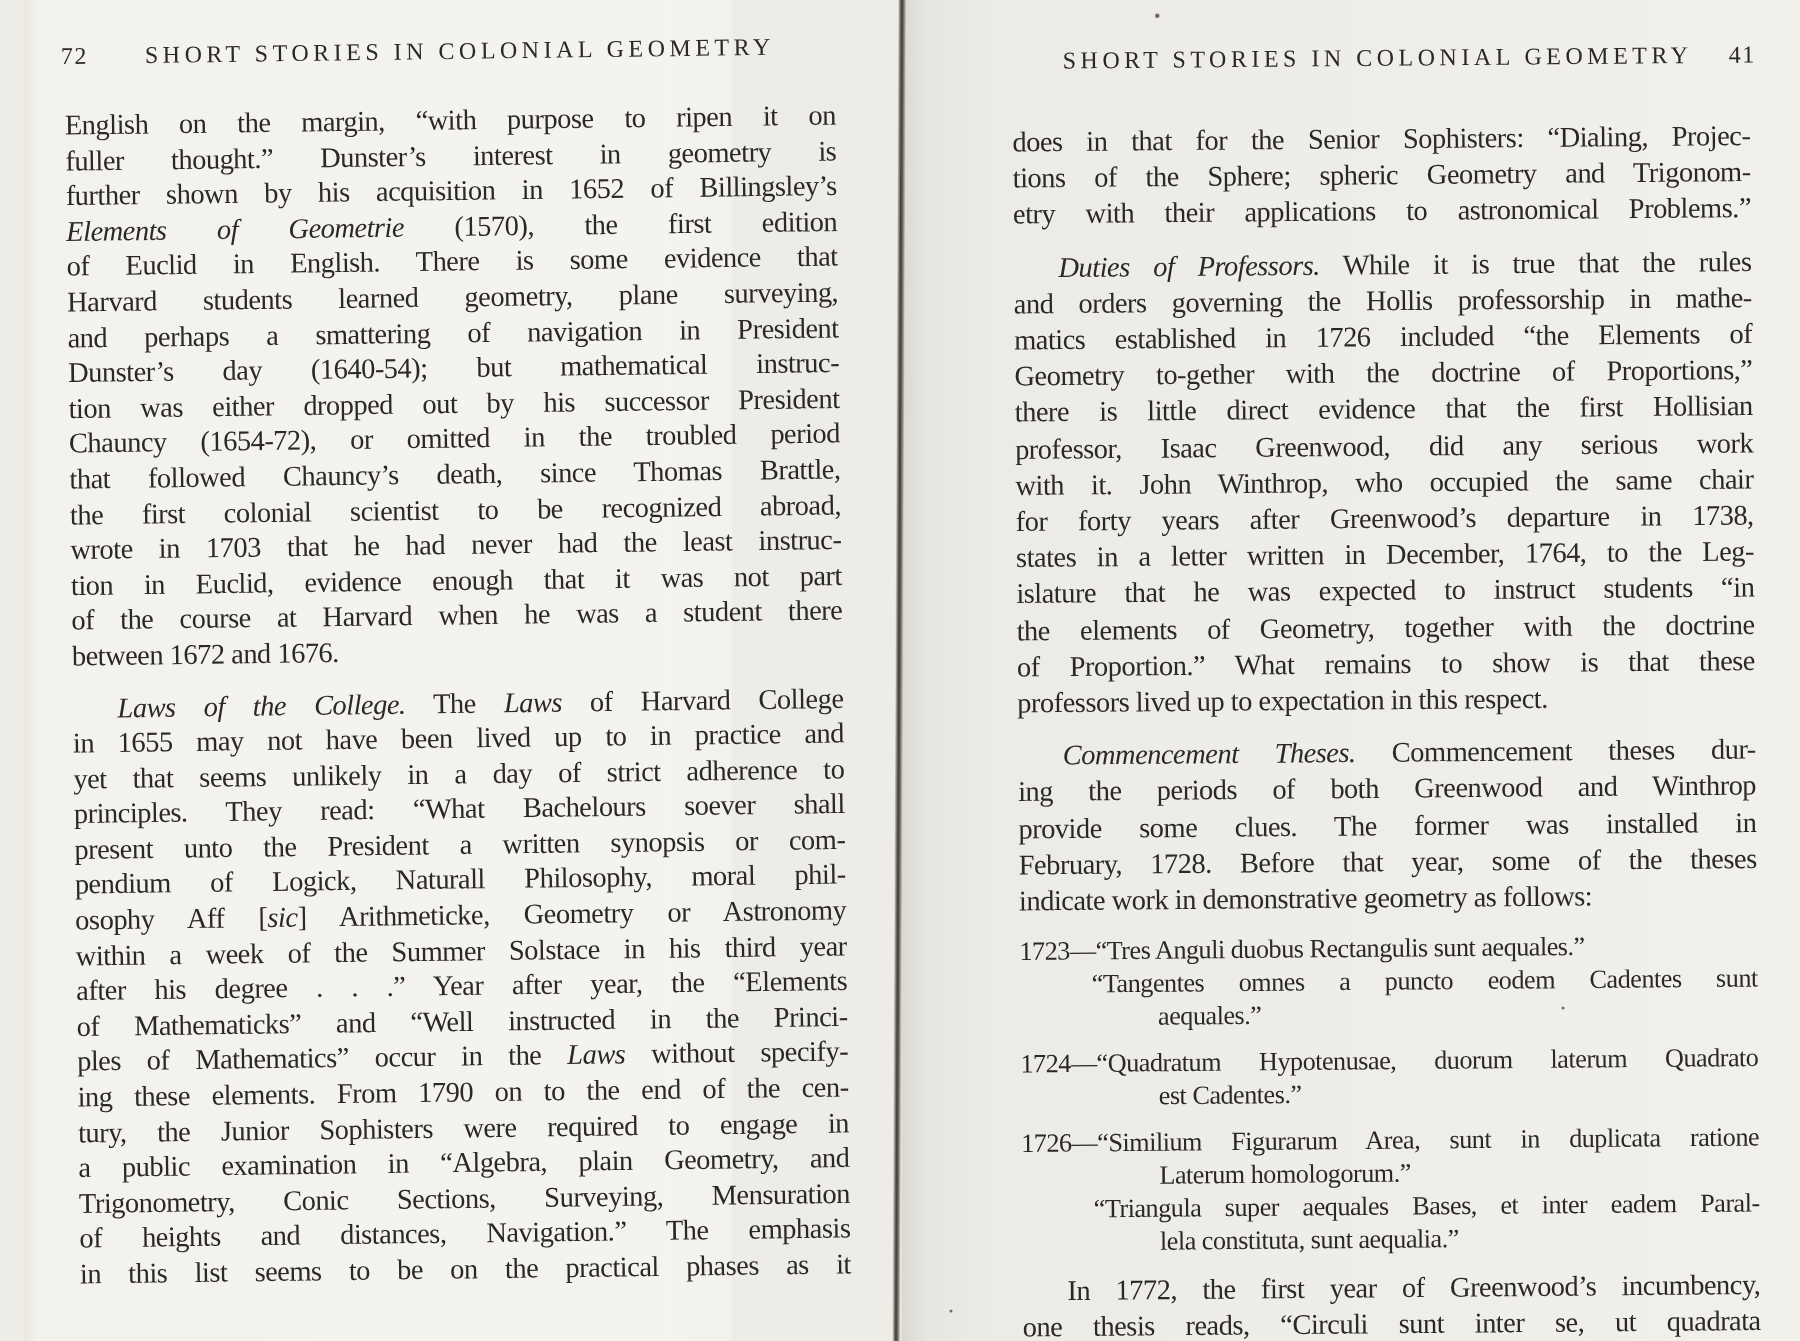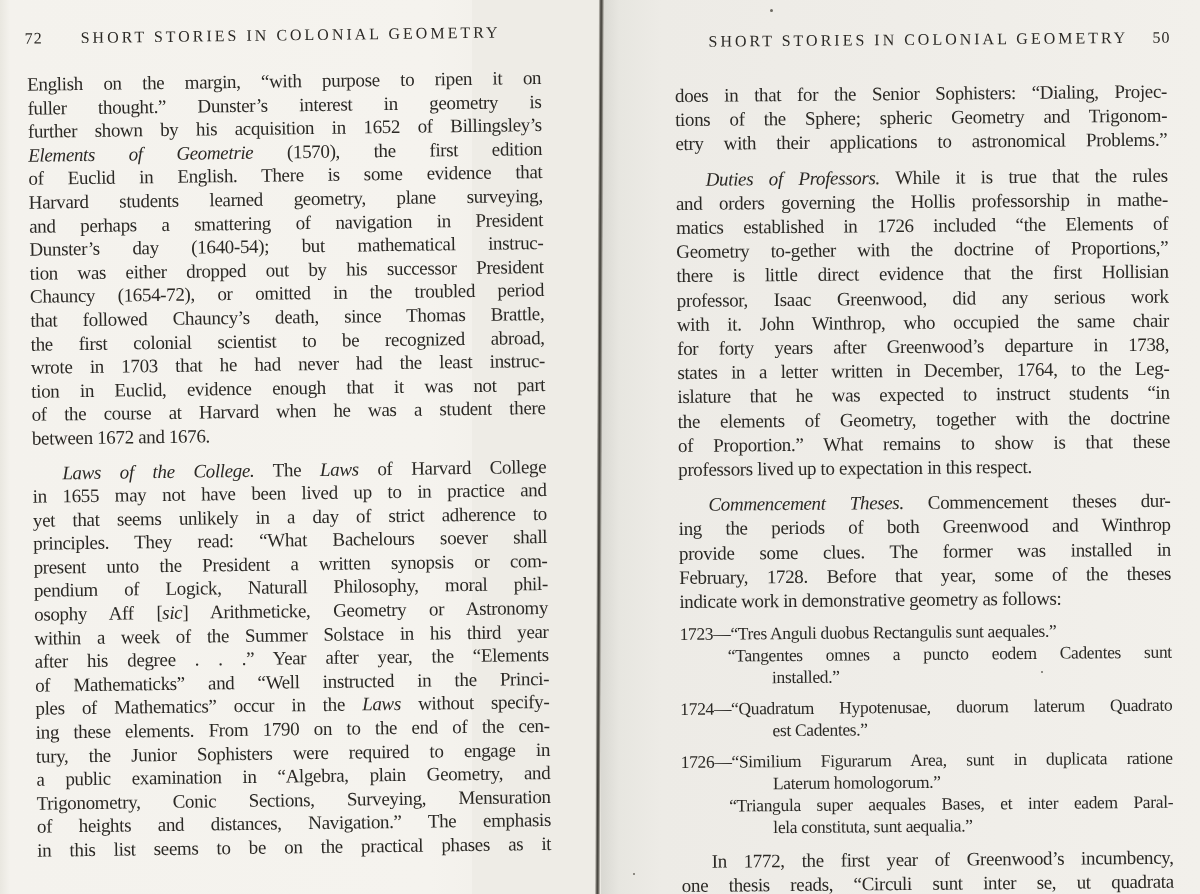--- a/index.html
+++ b/index.html
@@ -11,7 +11,7 @@
   }
   .page{position:absolute;top:0;bottom:0;}
   .page-left{
-    left:0;width:472px;
+    left:16px;width:472px;
     background:linear-gradient(to right,#e9e7e0 0px,#f4f2ed 10px,#f5f3ee 430px,#efede7 560px,#e8e6df 598px);
   }
   .page-right{

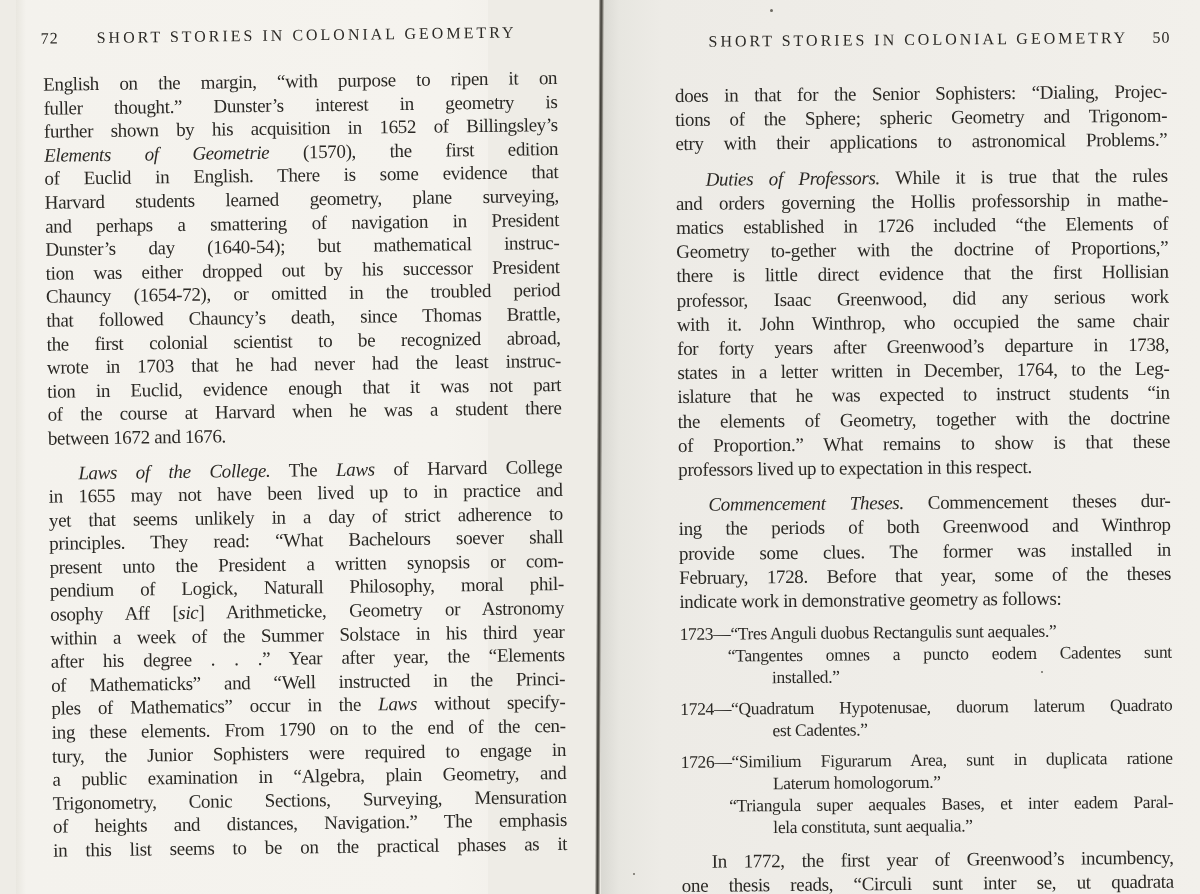--- a/index.html
+++ b/index.html
@@ -109,7 +109,7 @@
   <div class="sheet">
     <div class="header">
       <span class="title">SHORT STORIES IN COLONIAL GEOMETRY</span>
-      <span class="pagenum">50</span>
+      <span class="pagenum">41</span>
     </div>
     <div class="body">
         <div class="block para">

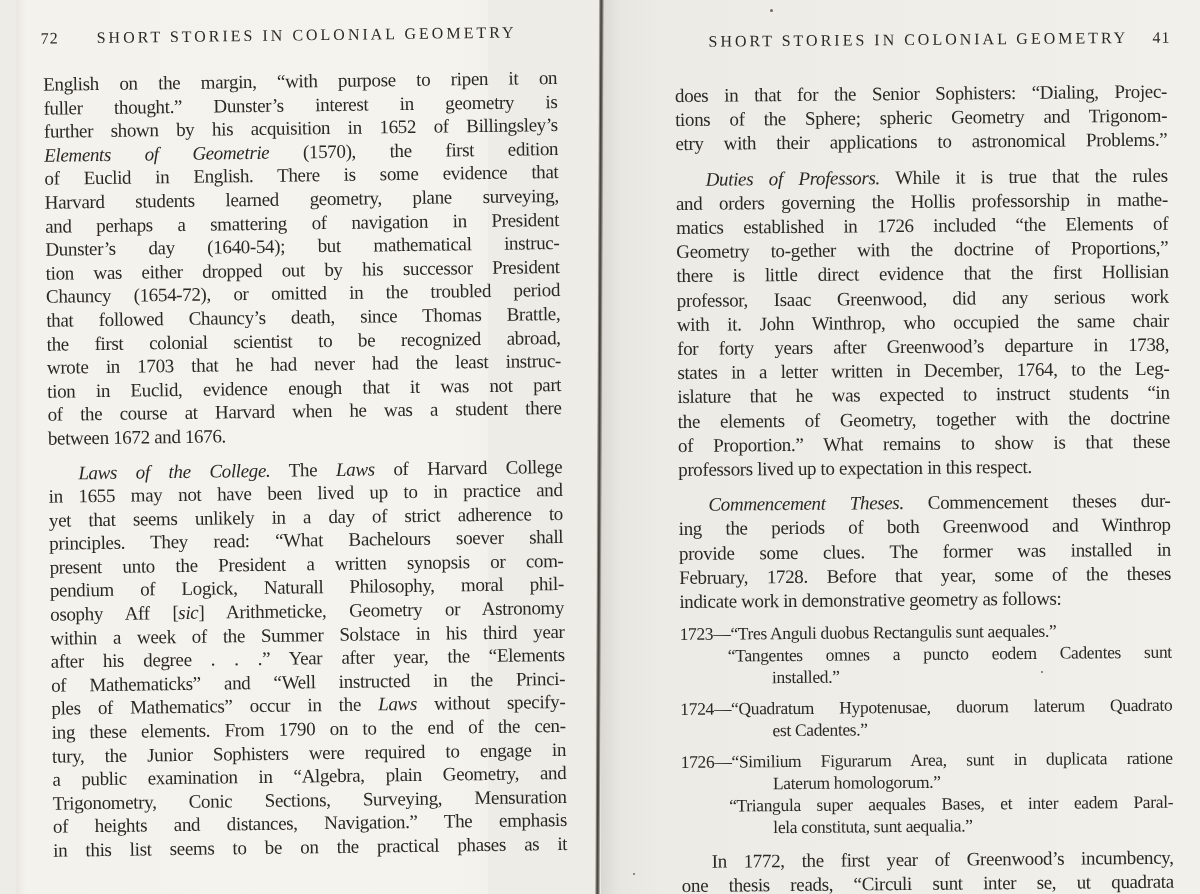--- a/index.html
+++ b/index.html
@@ -142,7 +142,7 @@
         <div class="block thesis">
           <div class="line end"><span>1723—“Tres Anguli duobus Rectangulis sunt aequales.”</span></div>
           <div class="line ind2"><span>“Tangentes omnes a puncto eodem Cadentes sunt</span></div>
-          <div class="line end ind3"><span>installed.”</span></div>
+          <div class="line end ind3"><span>aequales.”</span></div>
         </div>
         <div class="block thesis">
           <div class="line"><span>1724—“Quadratum Hypotenusae, duorum laterum Quadrato</span></div>

